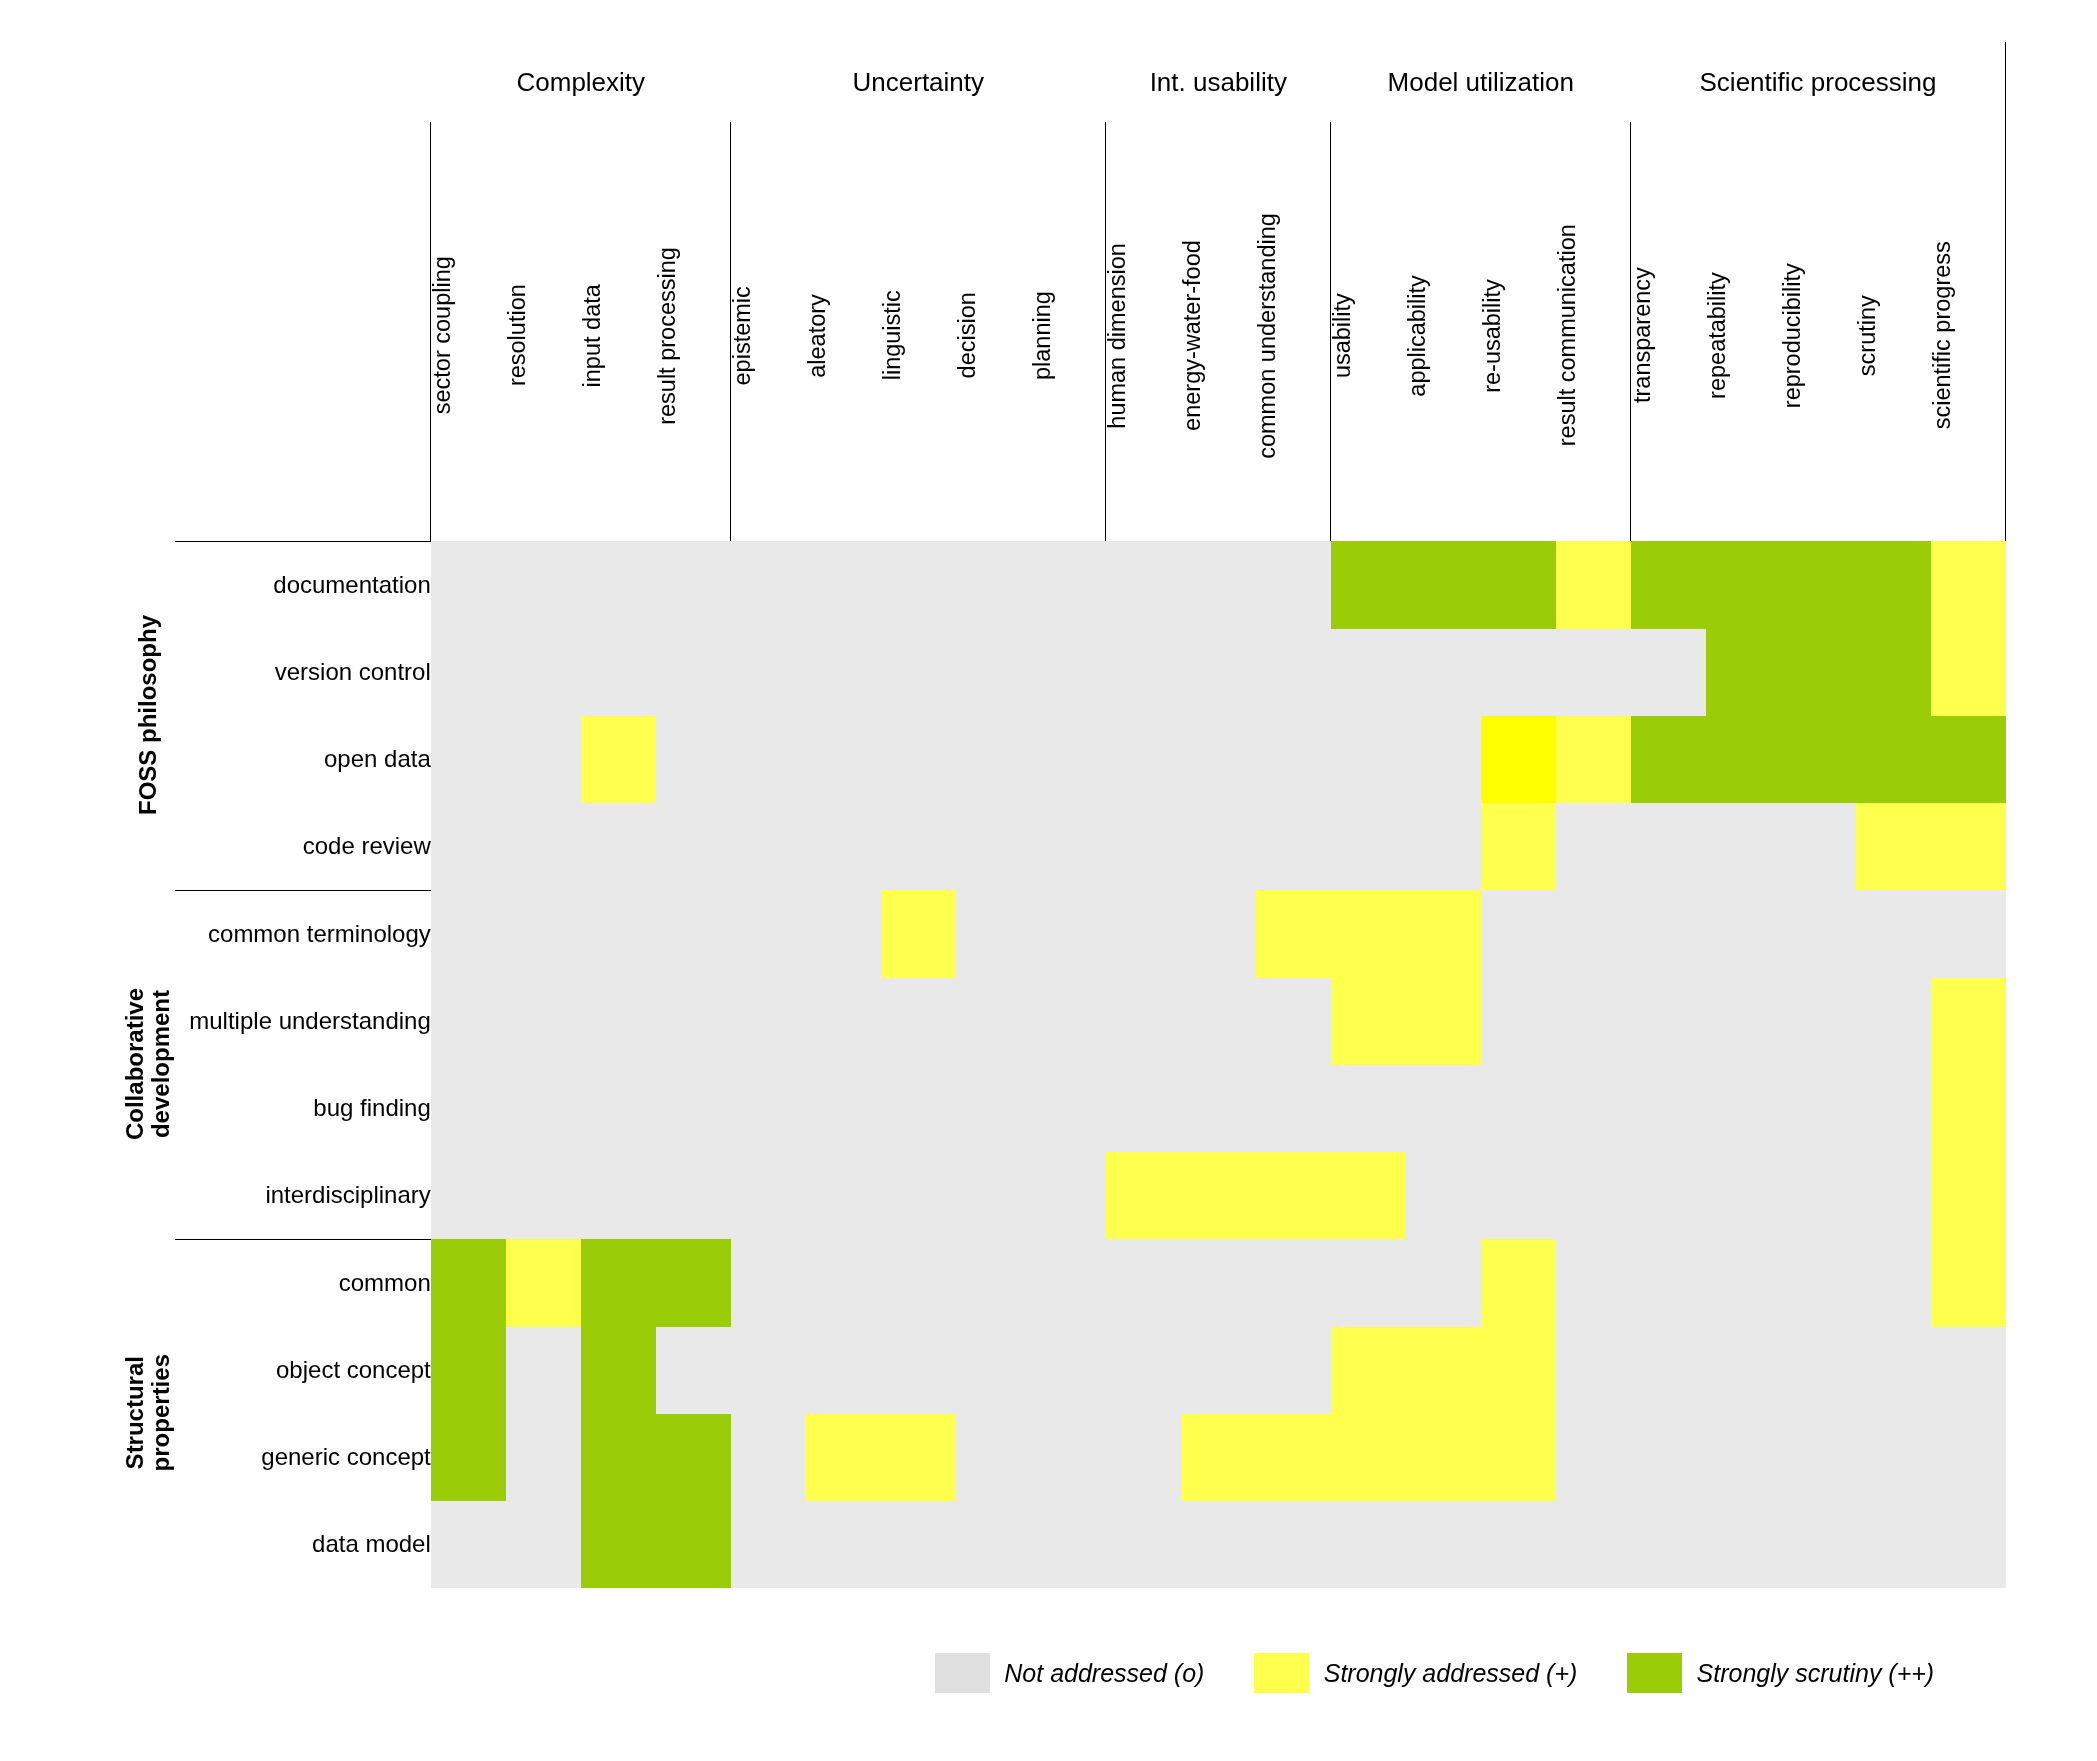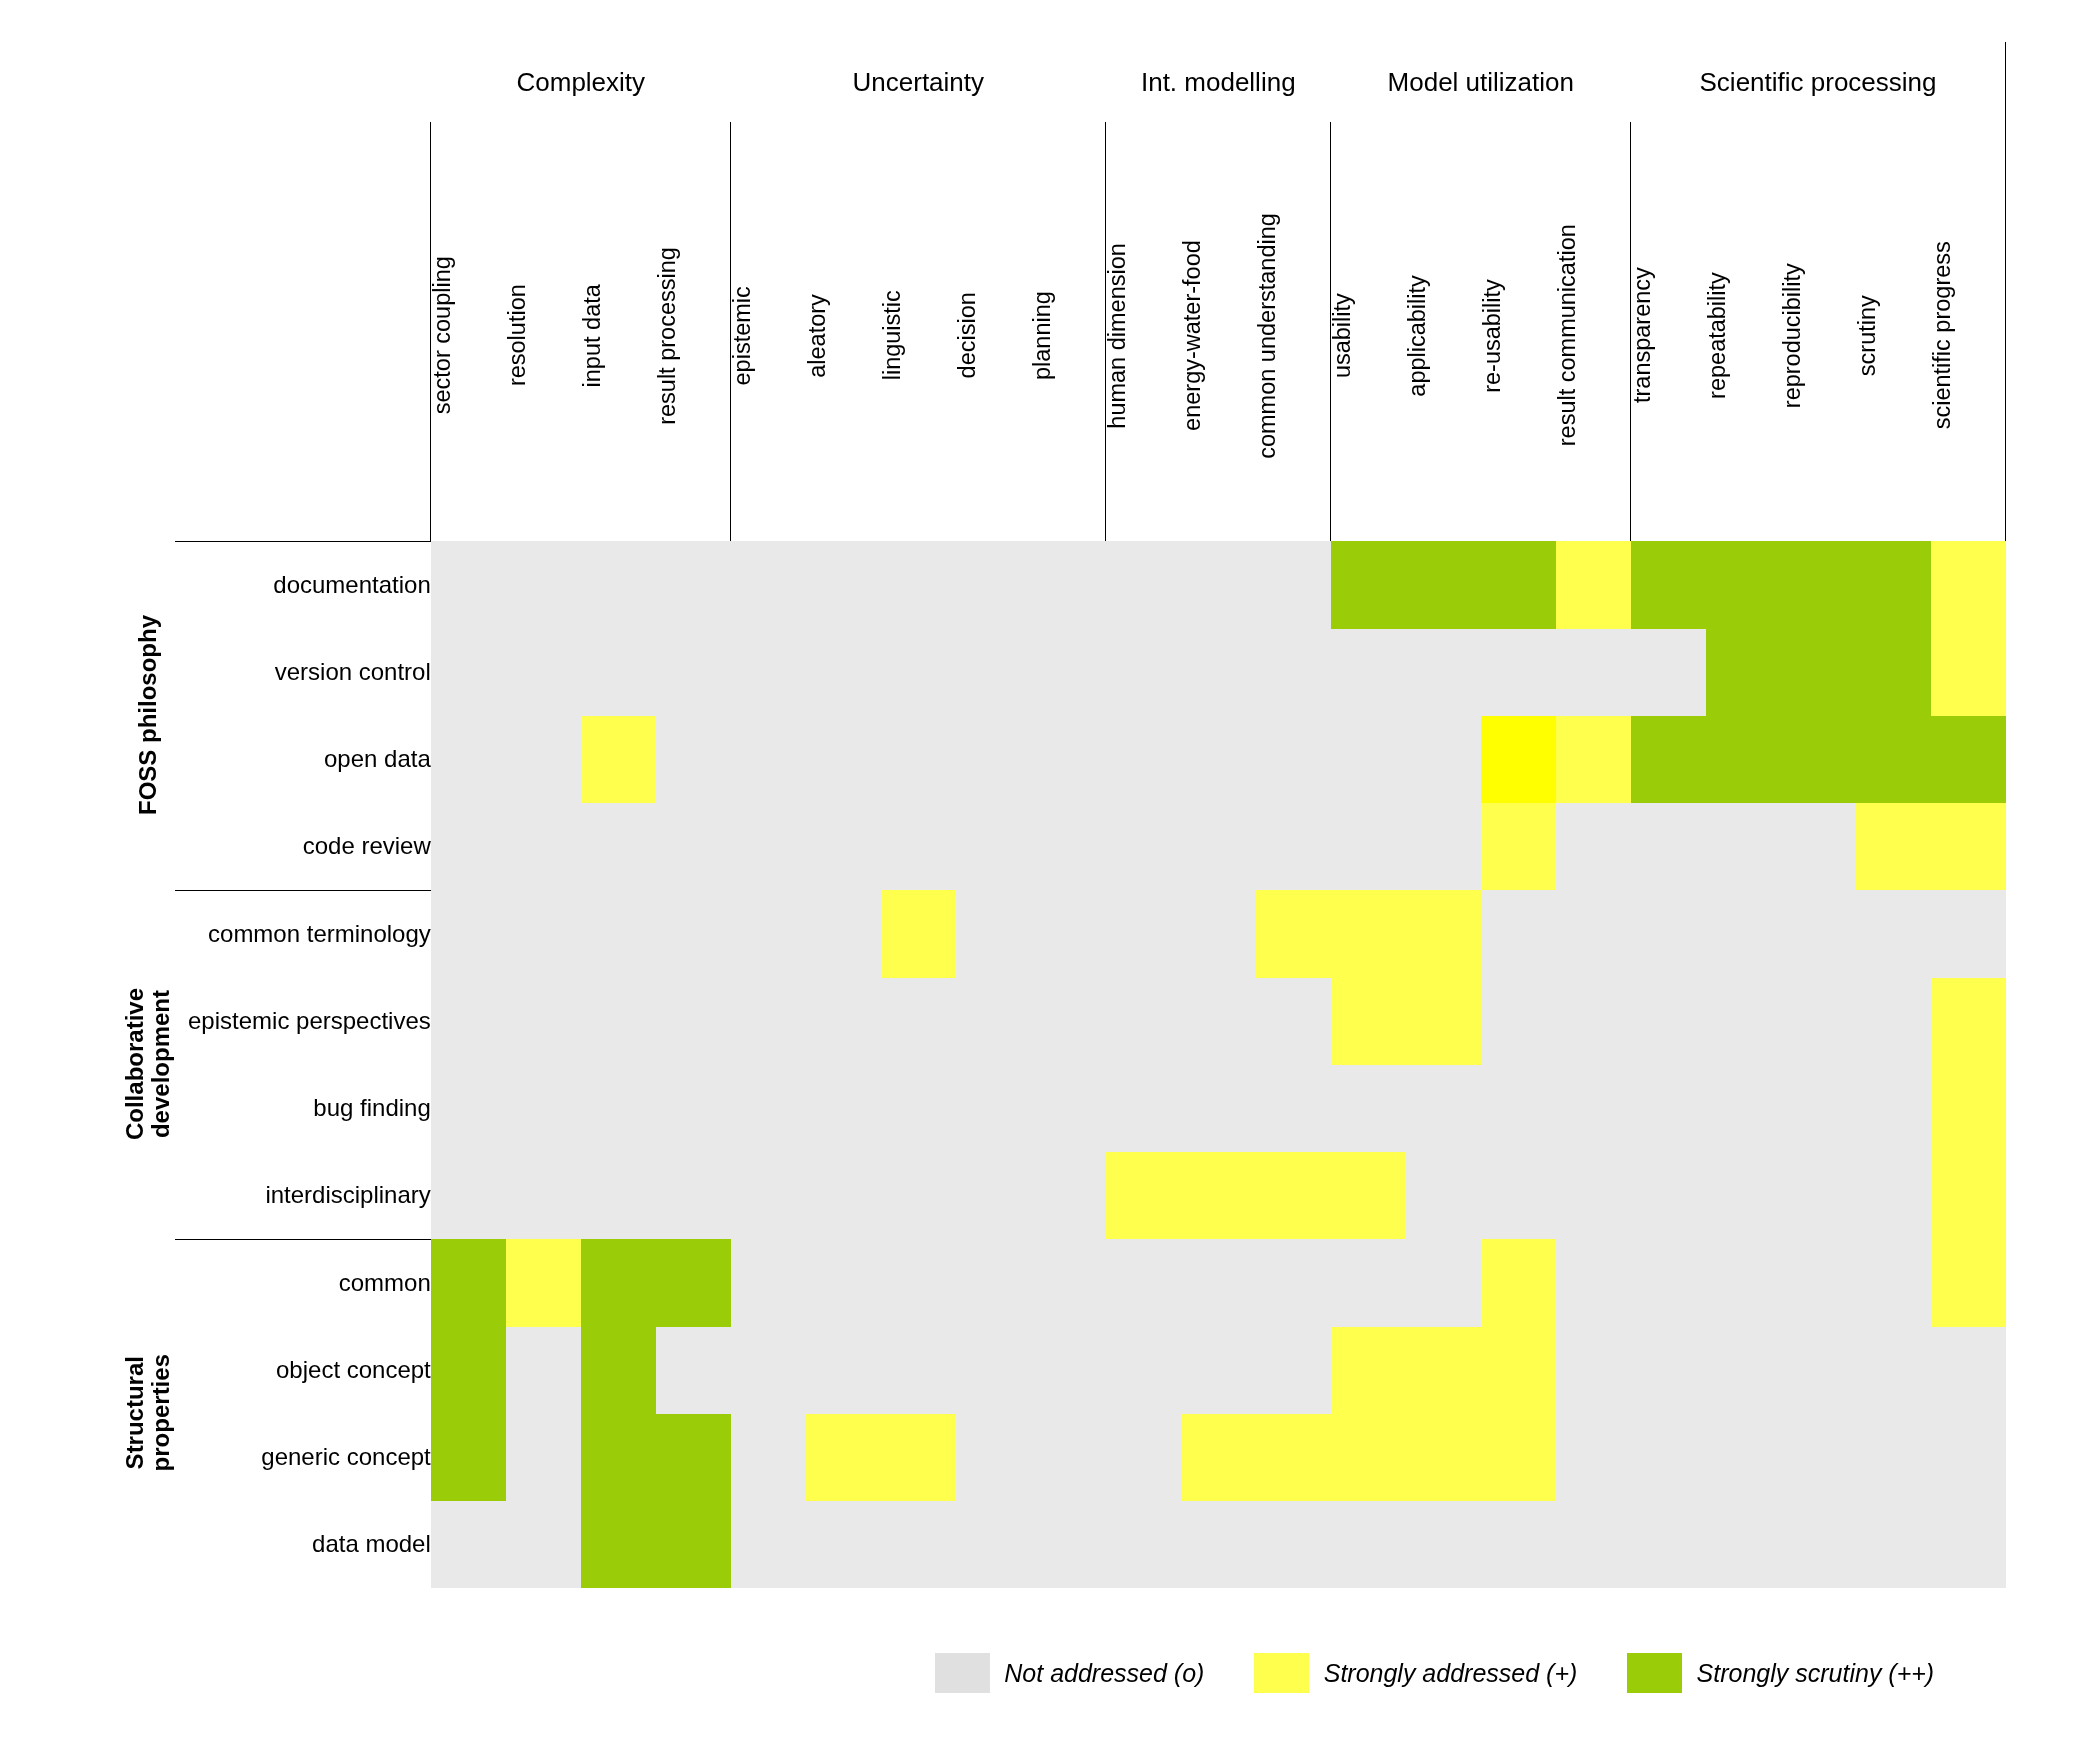--- a/index.html
+++ b/index.html
@@ -153,7 +153,7 @@
         <td class="frame-top corner-blank" rowspan="2"></td>
         <td class="grp-head frame-top" colspan="4">Complexity</td>
         <td class="grp-head frame-top" colspan="5">Uncertainty</td>
-        <td class="grp-head frame-top" colspan="3">Int. modelling</td>
+        <td class="grp-head frame-top" colspan="3">Int. usability</td>
         <td class="grp-head frame-top" colspan="4">Model utilization</td>
         <td class="grp-head frame-top last" colspan="5">Scientific processing</td>
       </tr>

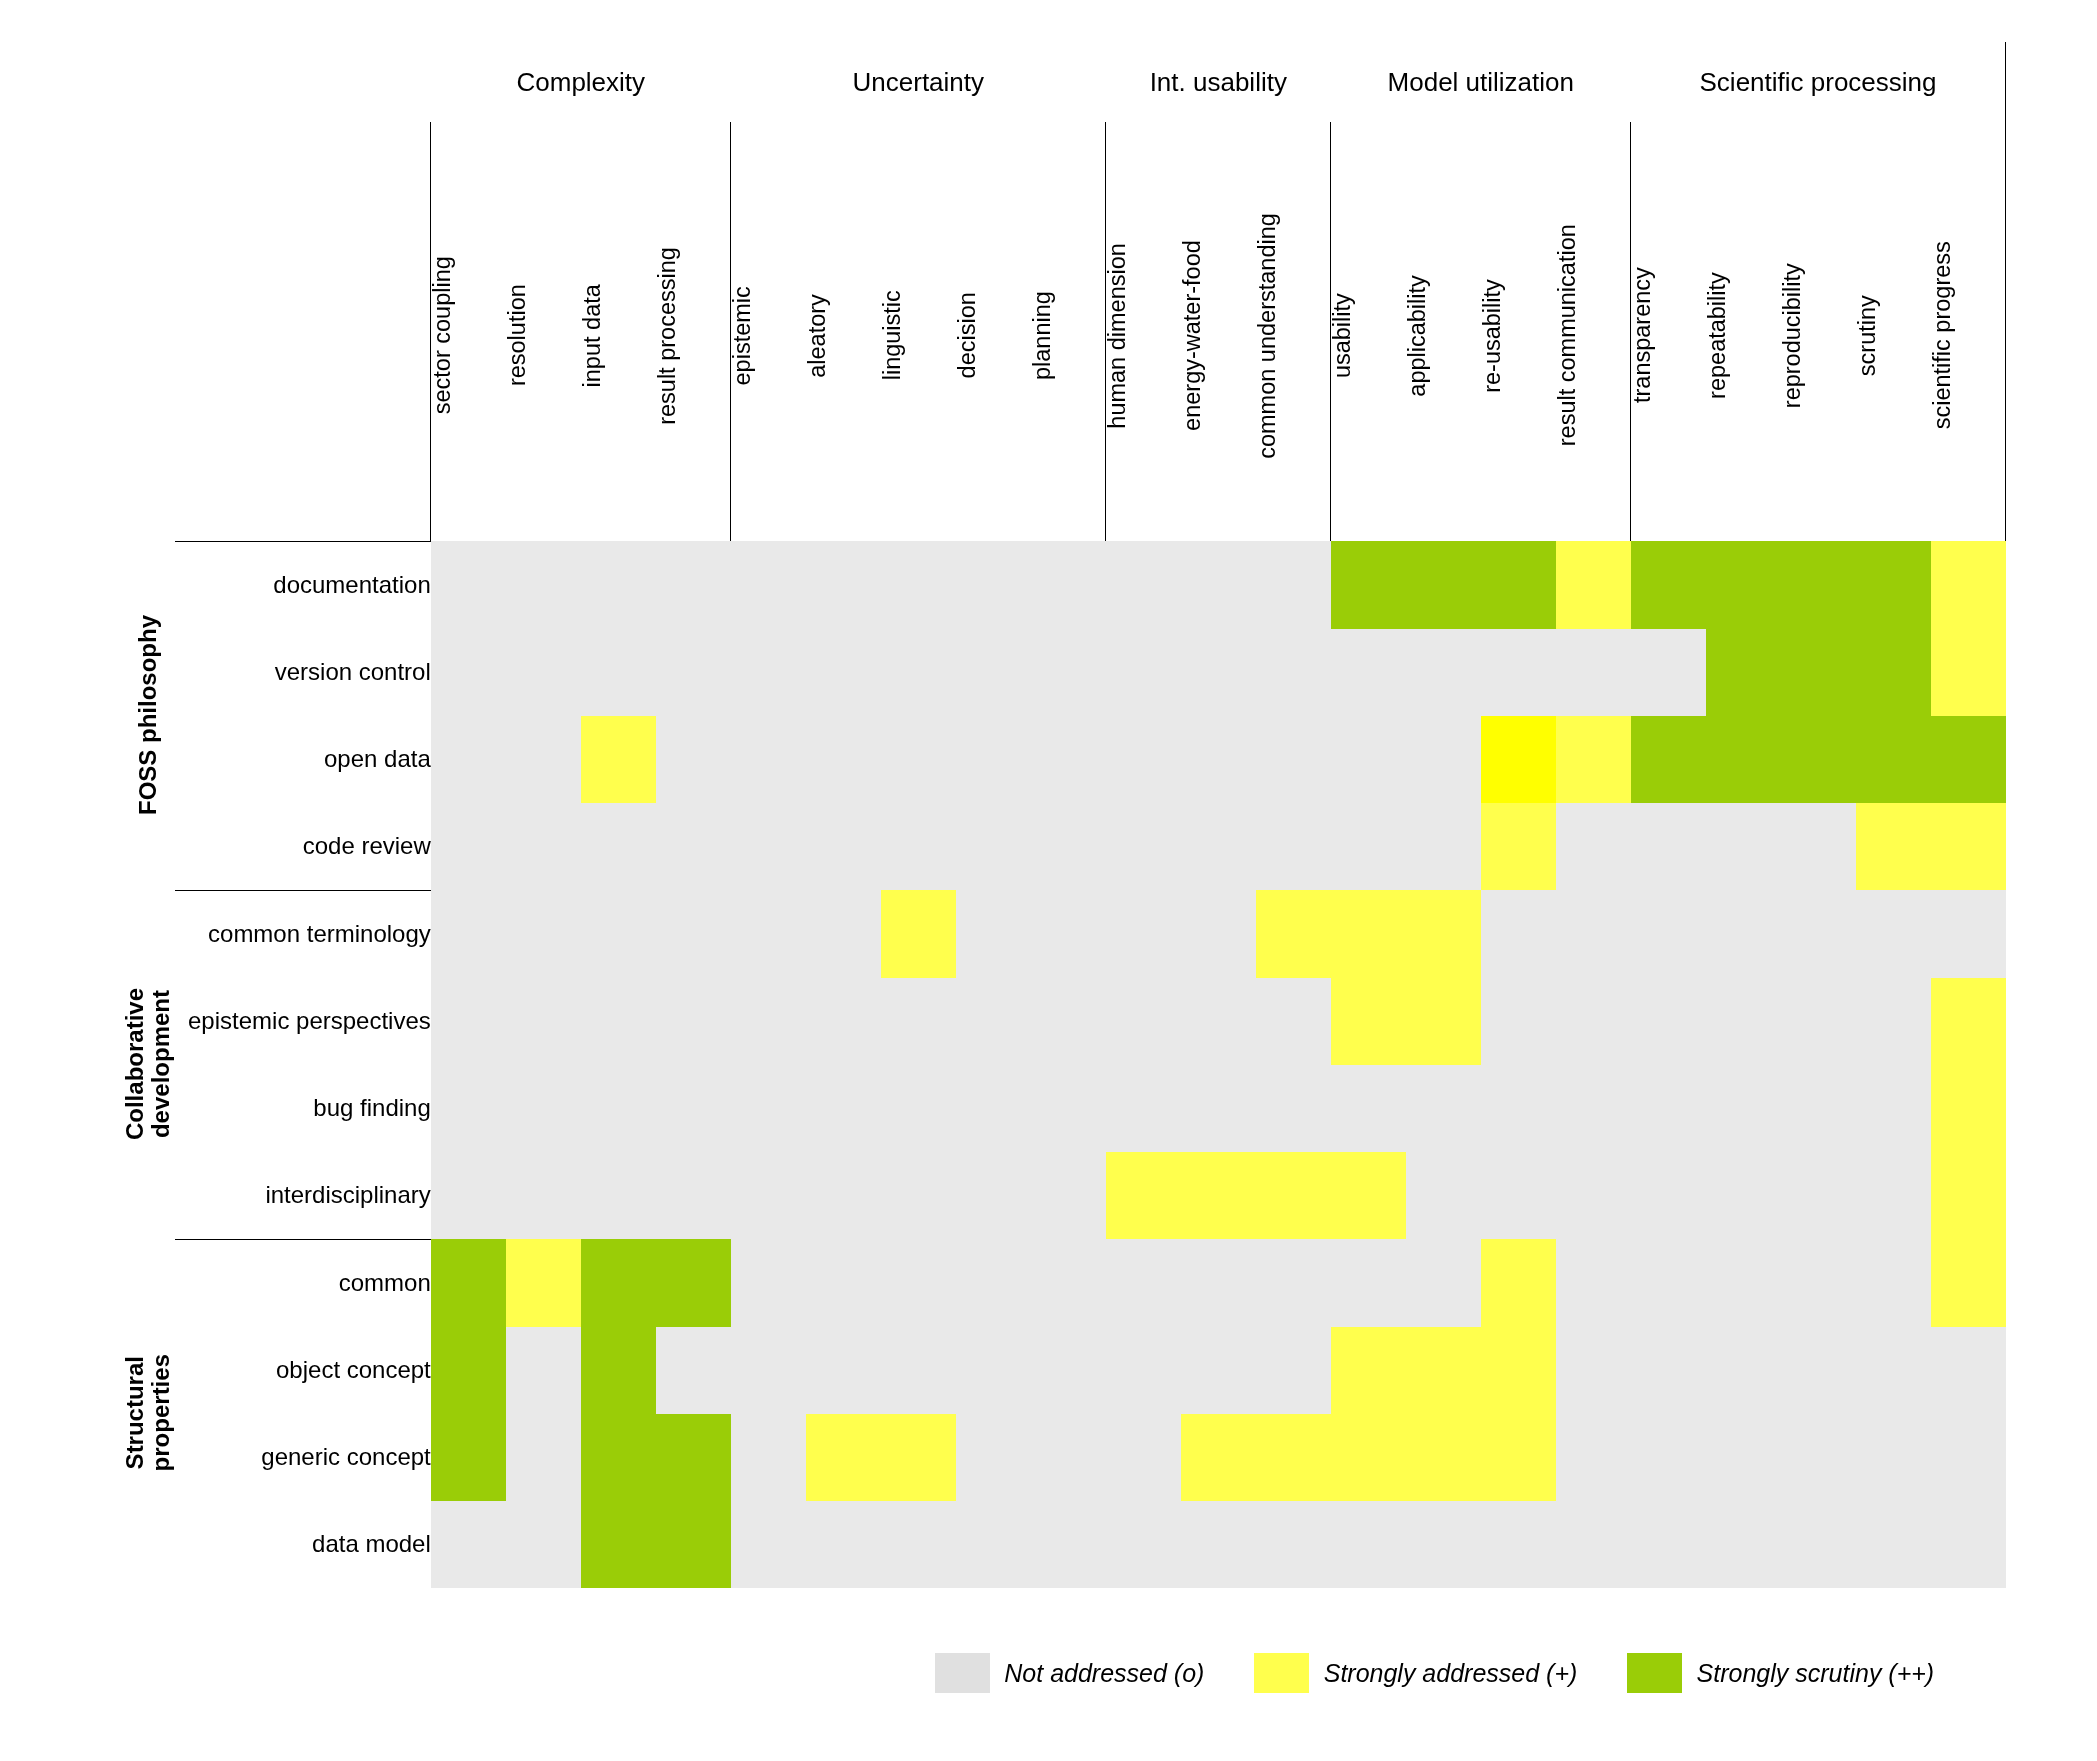--- a/index.html
+++ b/index.html
@@ -311,7 +311,7 @@
         <td class="cell o sect-top-line frame-right"></td>
       </tr>
       <tr>
-        <td class="rowlabel">epistemic perspectives</td>
+        <td class="rowlabel">multiple understanding</td>
         <td class="cell o"></td>
         <td class="cell o"></td>
         <td class="cell o"></td>

